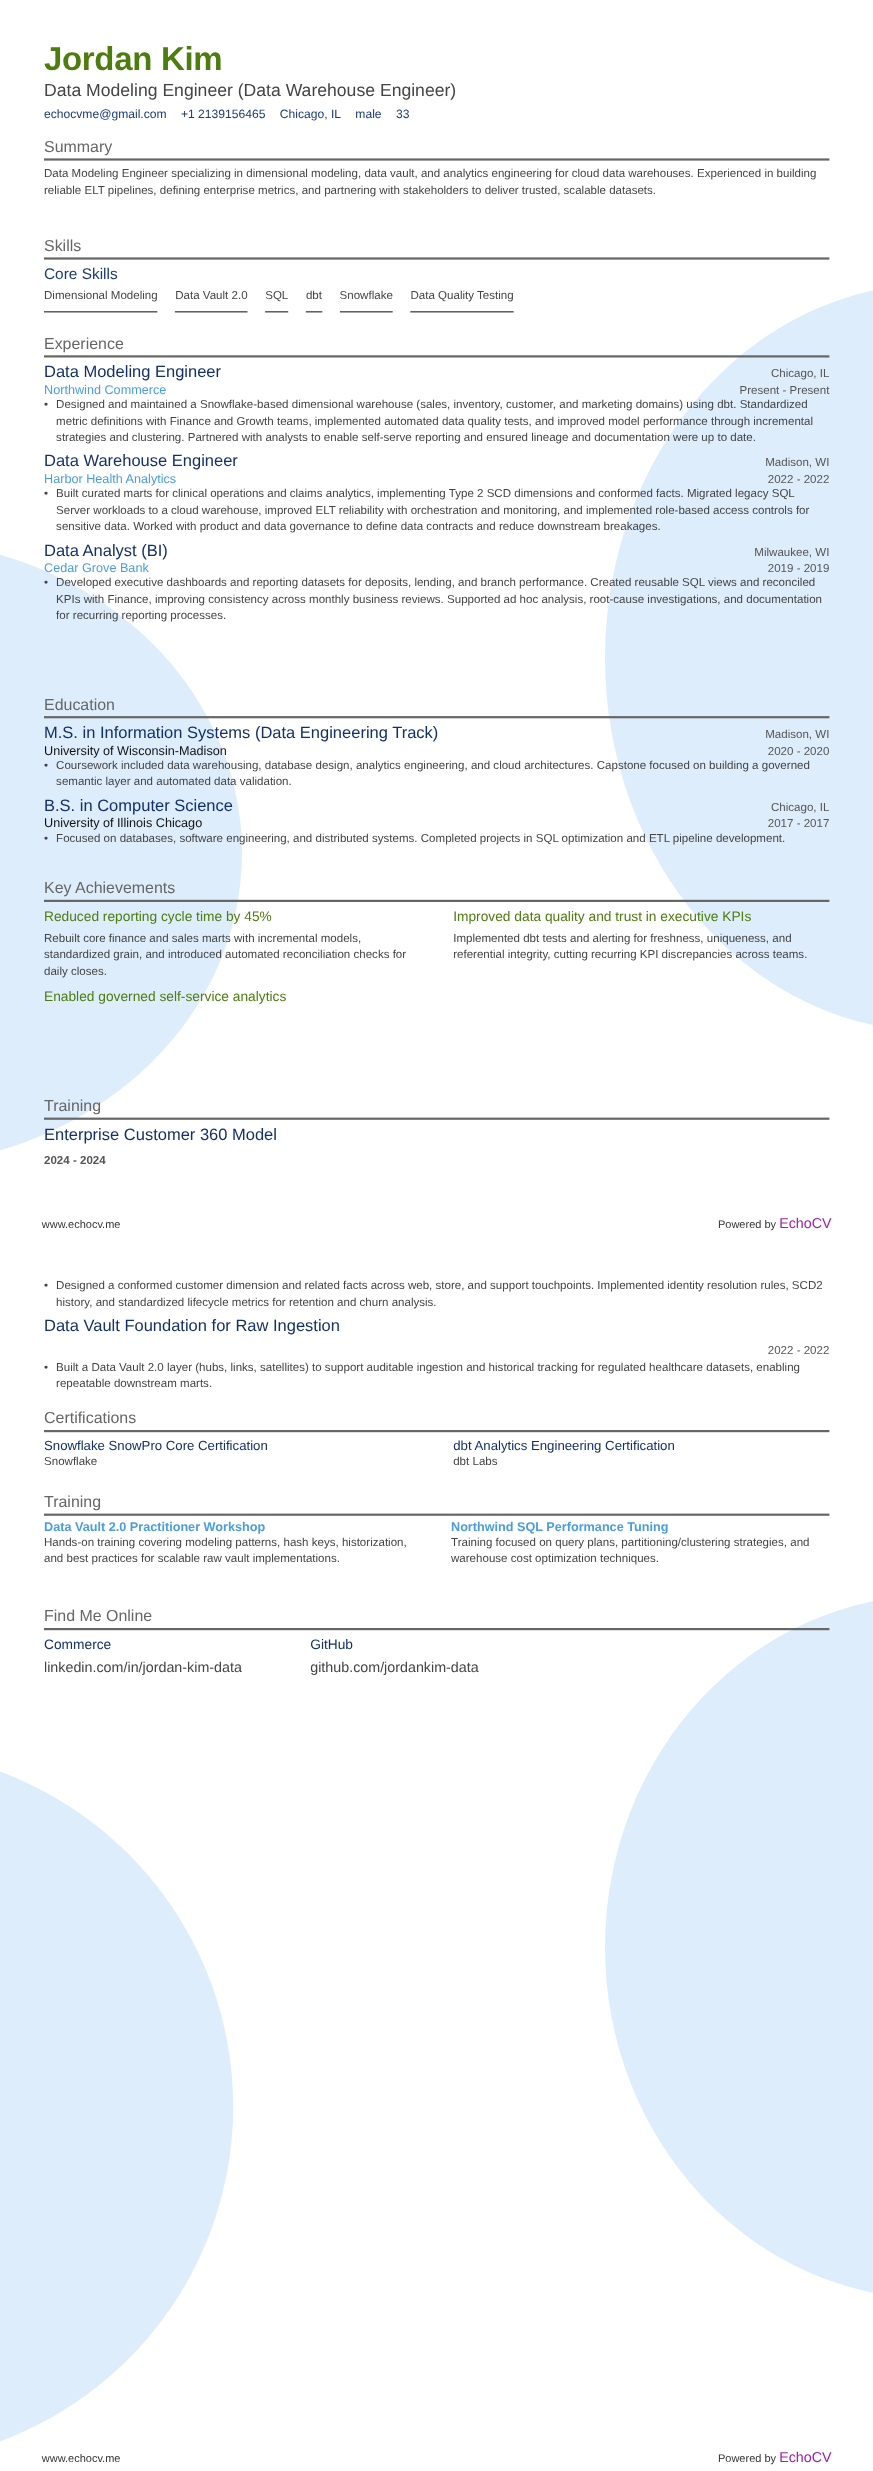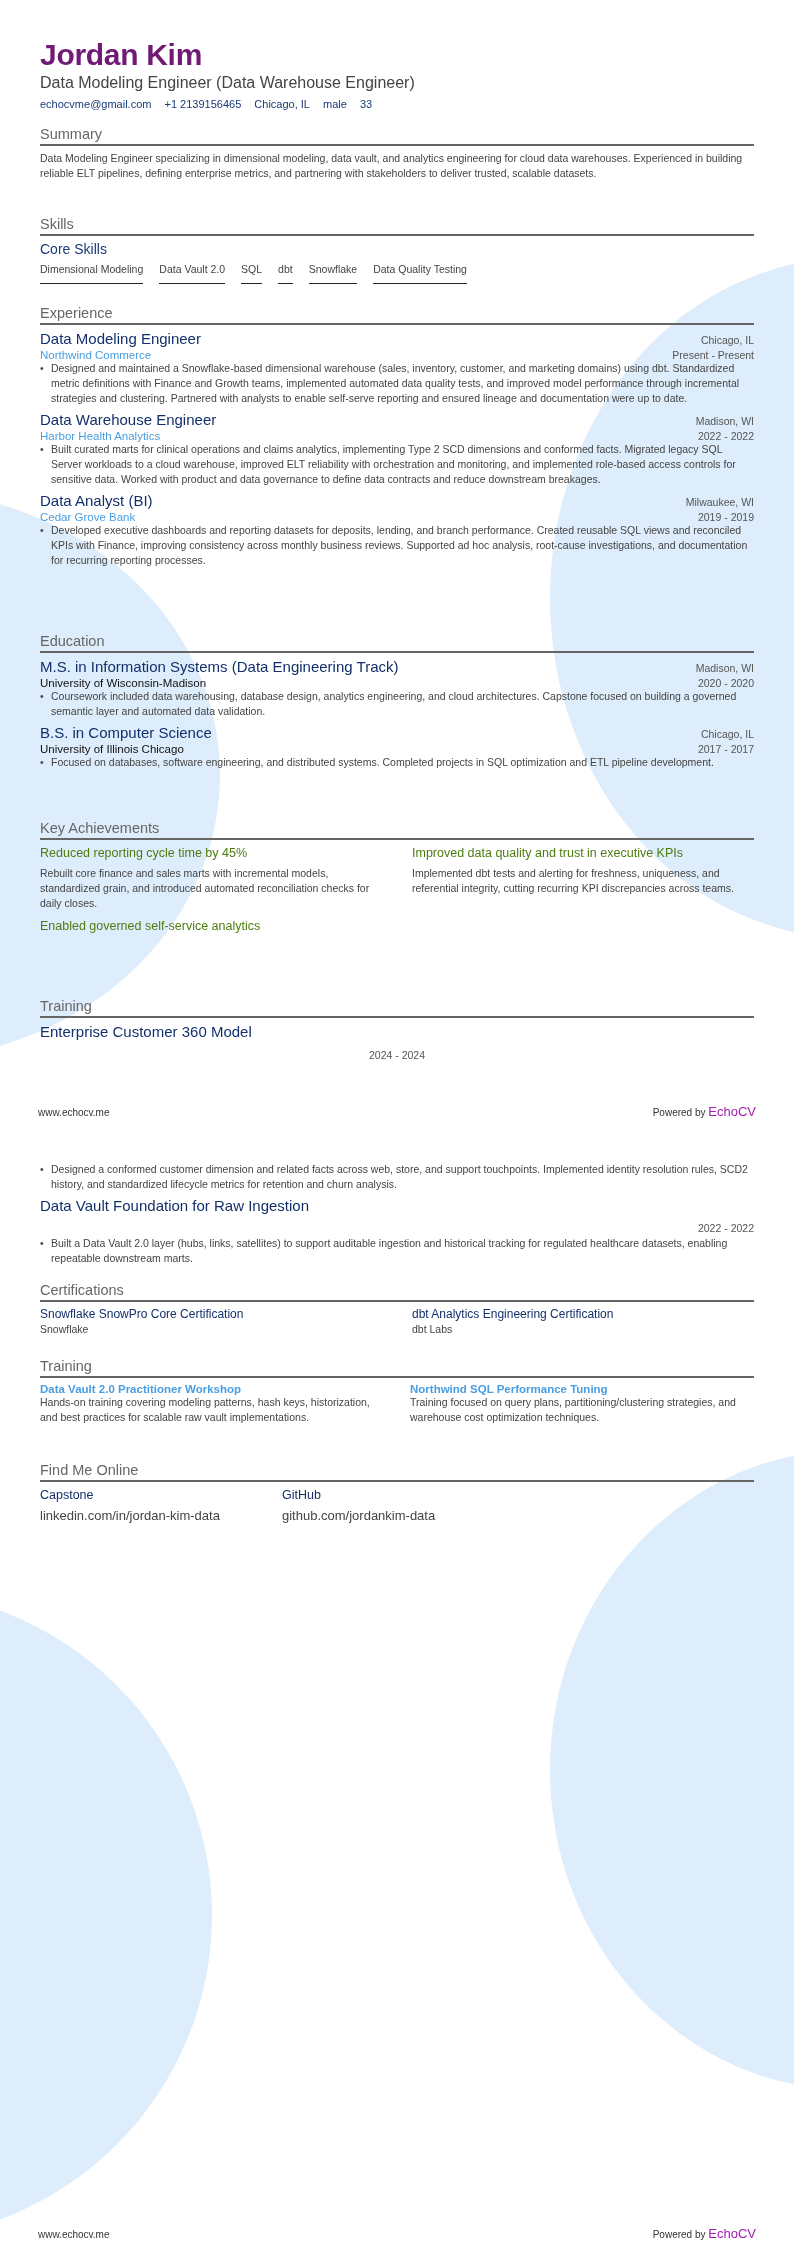--- a/index.html
+++ b/index.html
@@ -9,7 +9,7 @@
   .bg-circle { position: absolute; background: #ddedfb; border-radius: 50%; z-index: 0; }
   .content { position: absolute; left: 40px; width: 714px; }
 
-  .name { font-size: 30px; font-weight: bold; color: #701a75; letter-spacing: -0.3px; }
+  .name { font-size: 30px; font-weight: bold; color: #4d7c0f; letter-spacing: -0.3px; }
   .headline { font-size: 16px; color: #444; margin-top: 2px; }
   .contacts { font-size: 11px; color: #1a3a7a; margin-top: 6px; }
   .contacts span { margin-right: 10px; }

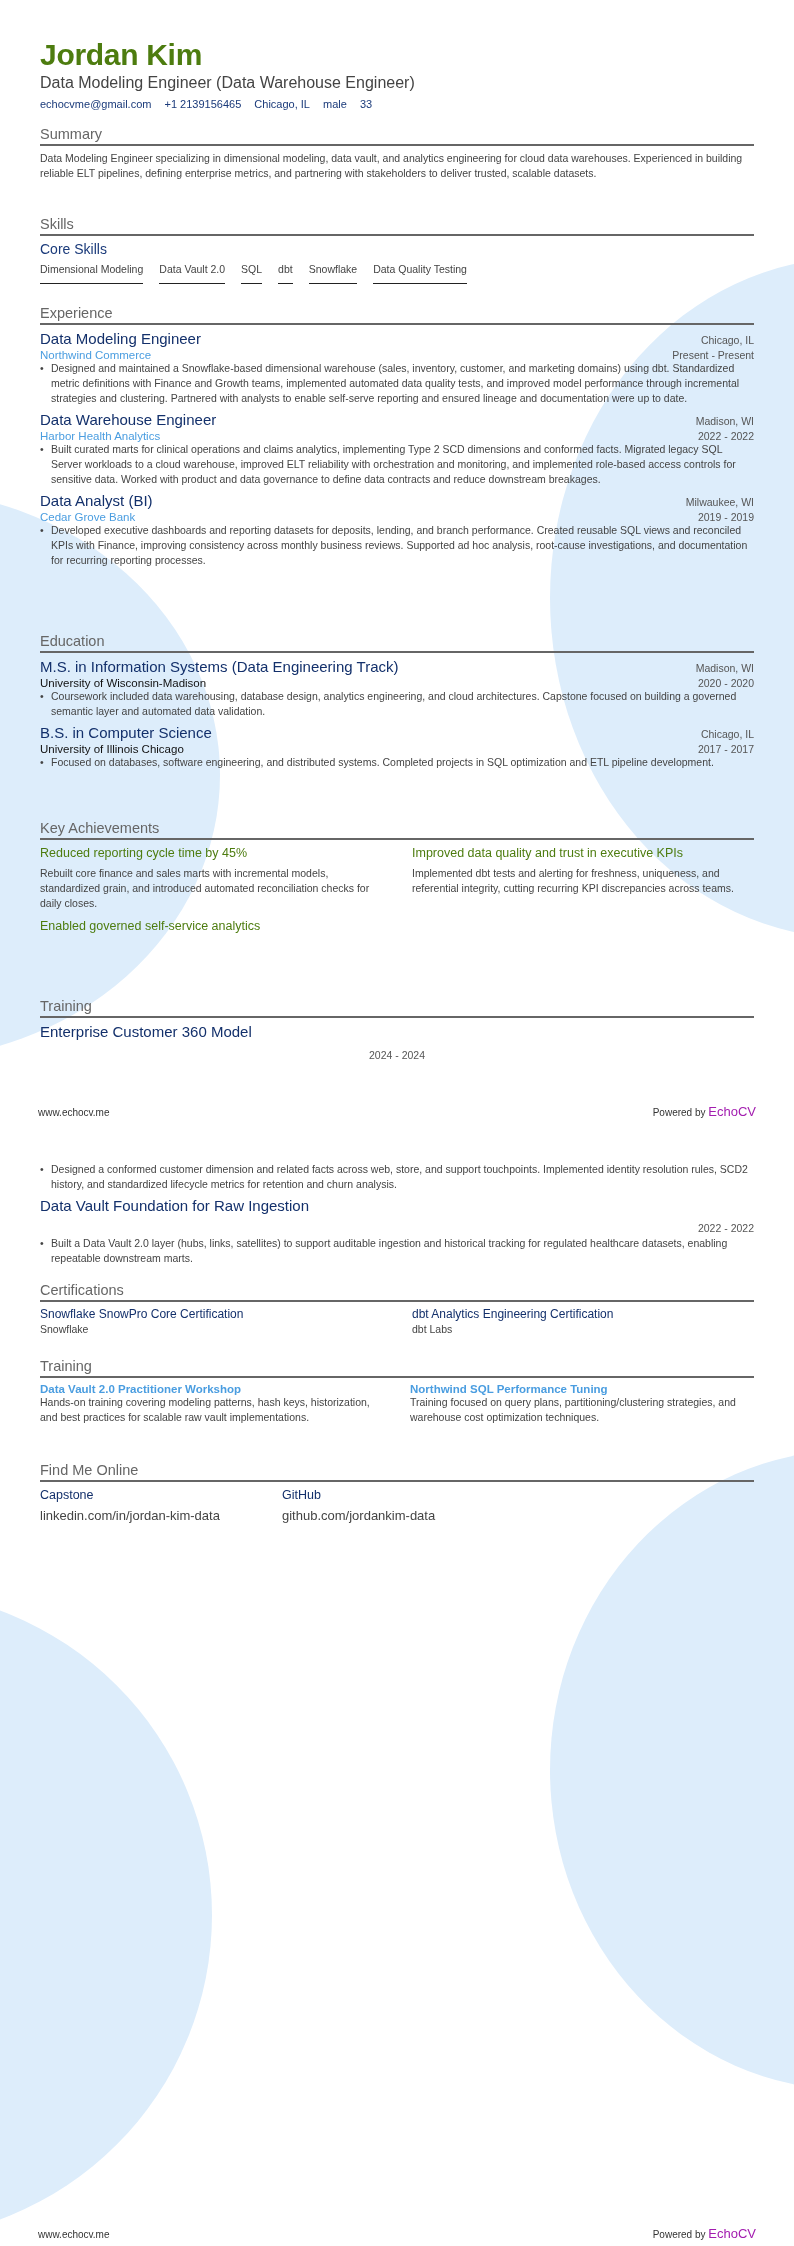--- a/index.html
+++ b/index.html
@@ -170,7 +170,7 @@
   </div>
 </div>
 
-<div class="content" style="top:820px;">
+<div class="content" style="top:800px;">
   <div class="section-title">Key Achievements</div>
   <div class="grid2" style="margin-top:6px; row-gap:8px;">
     <div>

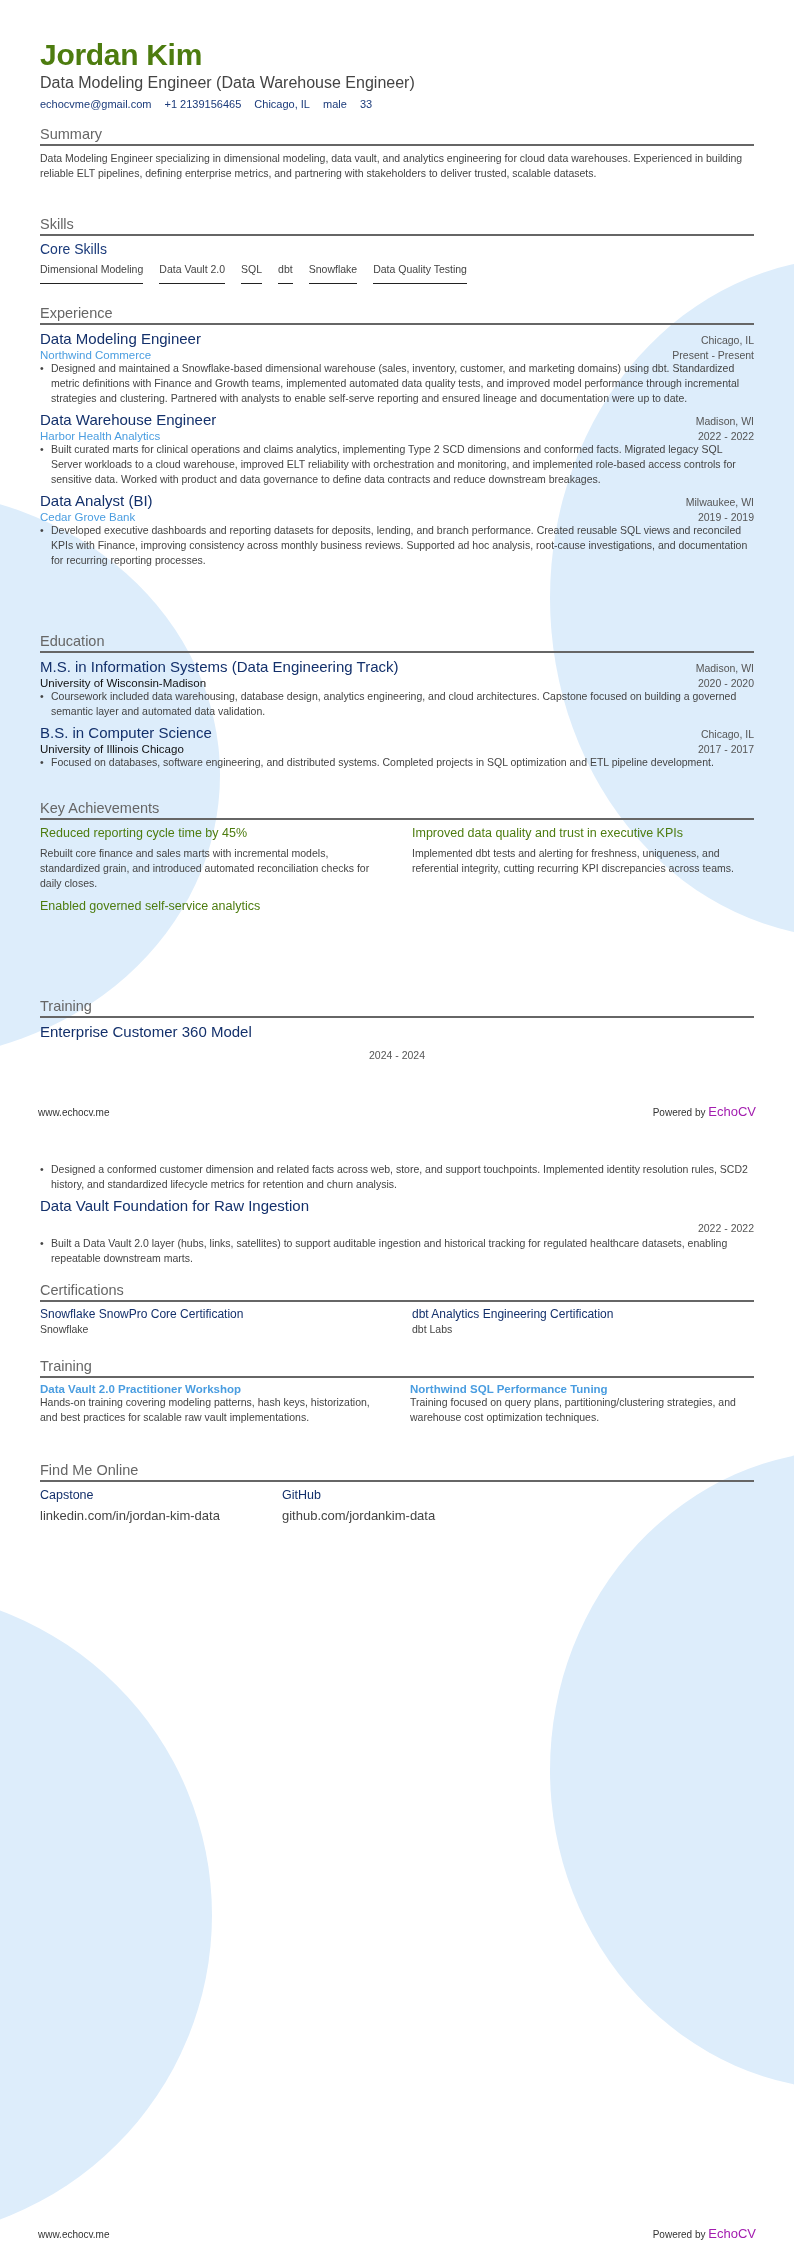--- a/index.html
+++ b/index.html
@@ -190,7 +190,7 @@
 <div class="content" style="top:998px;">
   <div class="section-title">Training</div>
   <div class="entry-title" style="margin-top:5px;">Enterprise Customer 360 Model</div>
-  <div style="text-align:center; margin-top:5px;">
+  <div style="text-align:left; margin-top:5px;font-weight:bold;">
     <span class="entry-date">2024 - 2024</span>
   </div>
 </div>

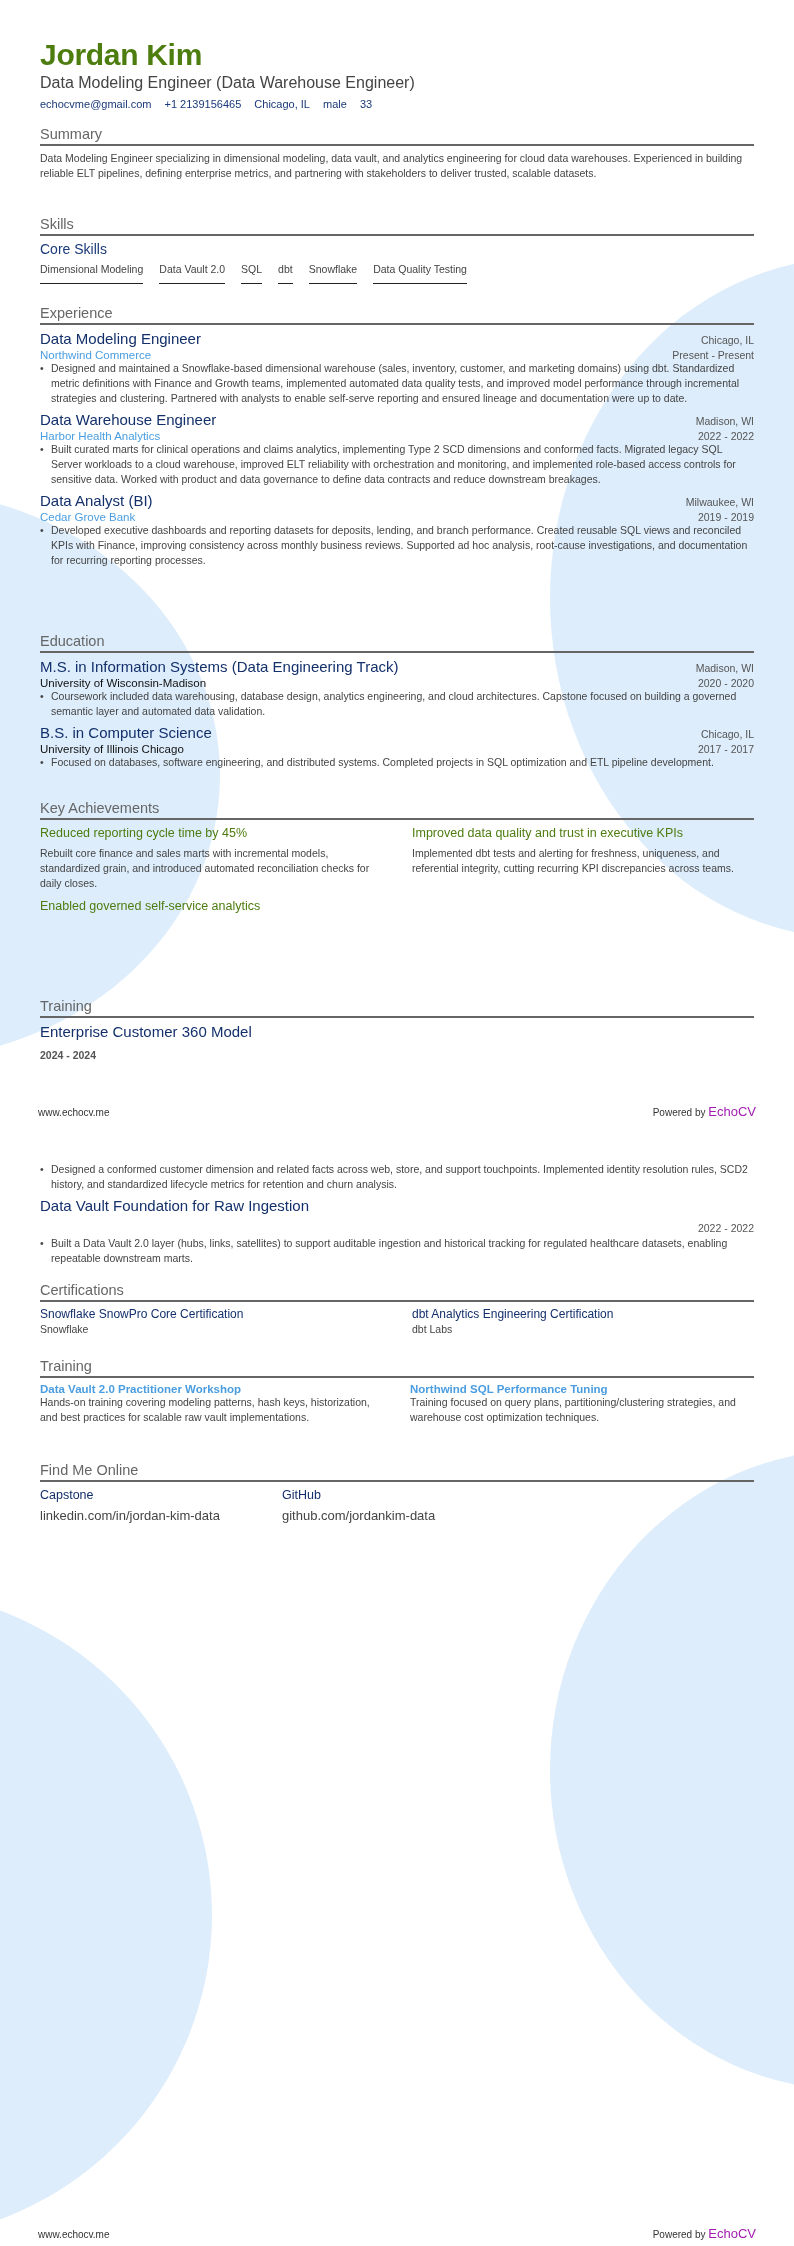--- a/index.html
+++ b/index.html
@@ -247,7 +247,7 @@
   <div class="section-title">Find Me Online</div>
   <div class="online" style="margin-top:6px;">
     <div class="online-item">
-      <div class="online-label">Capstone</div>
+      <div class="online-label">Commerce</div>
       <div class="online-url">linkedin.com/in/jordan-kim-data</div>
     </div>
     <div class="online-item">

